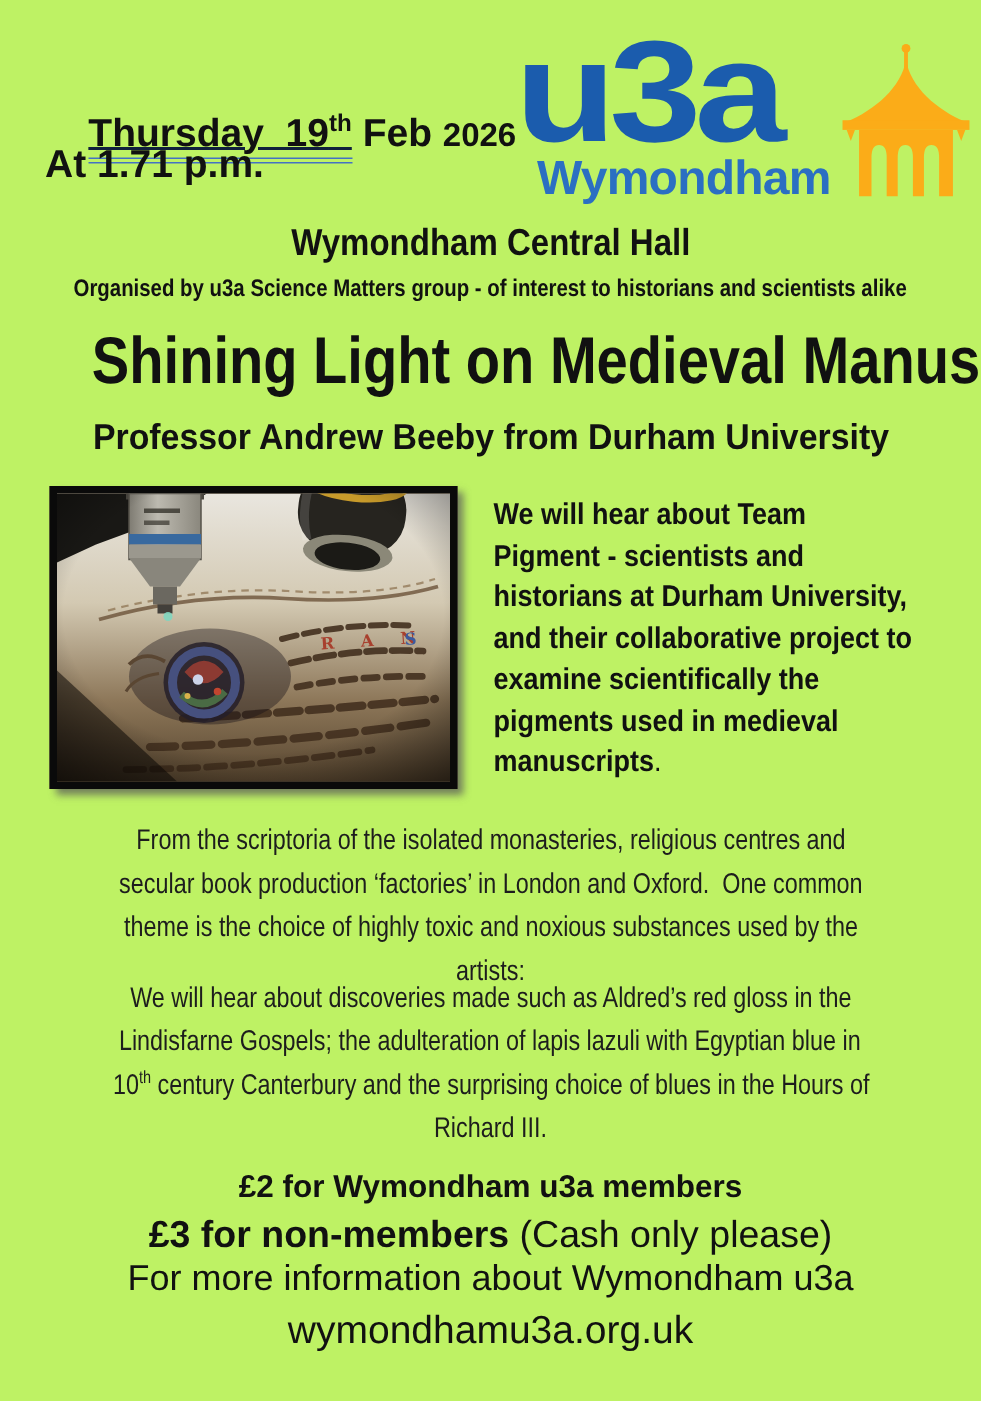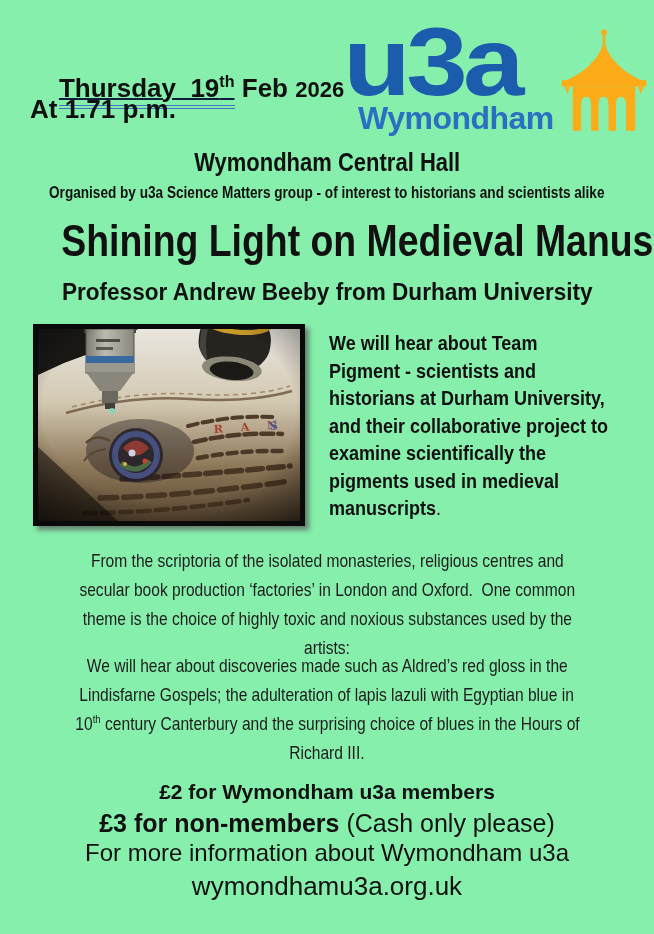--- a/index.html
+++ b/index.html
@@ -6,7 +6,7 @@
   .page{
     position:relative;
     width:654px;height:934px;
-    background:#86efac;
+    background:#bef264;
     font-family:"Liberation Sans",sans-serif;
     color:#111;
     overflow:hidden;

